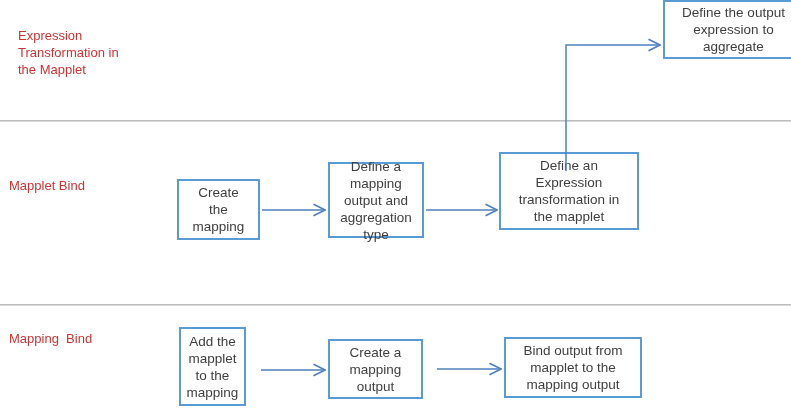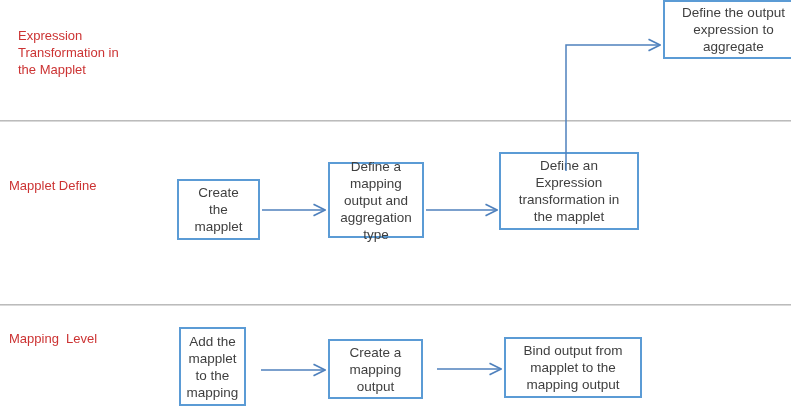--- a/index.html
+++ b/index.html
@@ -75,7 +75,7 @@
   <div class="lane-label" style="left:18px; top:27px; width:130px">Expression
 Transformation in
 the Mapplet</div>
-  <div class="lane-label" style="left:9px; top:177px">Mapplet Define</div>
+  <div class="lane-label" style="left:9px; top:177px">Mapplet Bind</div>
   <div class="lane-label" style="left:9px; top:330px">Mapping  Level</div>
 
   <div class="node" style="left:663px; top:0; width:141px; height:59px">Define the output

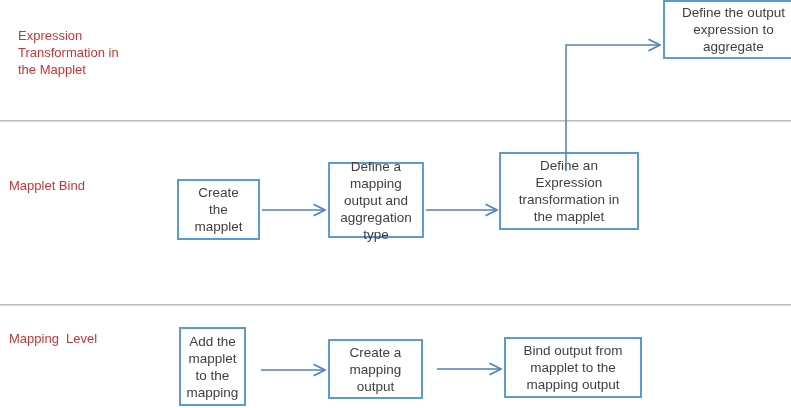--- a/index.html
+++ b/index.html
@@ -83,7 +83,7 @@
 aggregate</div>
   <div class="node" style="left:177px; top:179px; width:83px; height:61px">Create
 the
-mapplet</div>
+mapping</div>
   <div class="node" style="left:328px; top:162px; width:96px; height:76px">Define a
 mapping
 output and

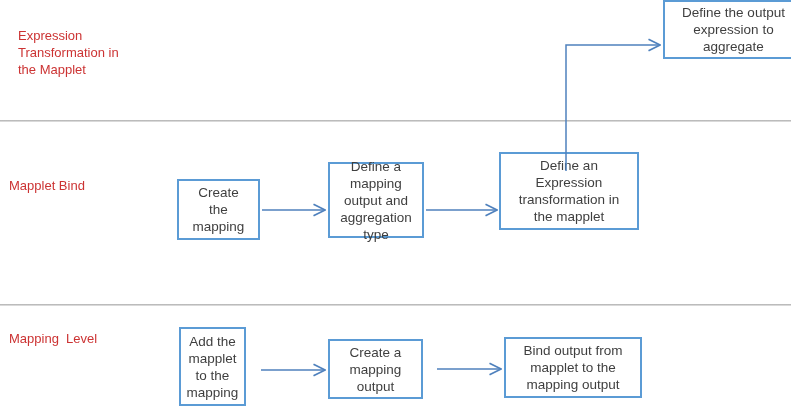--- a/index.html
+++ b/index.html
@@ -76,7 +76,7 @@
 Transformation in
 the Mapplet</div>
   <div class="lane-label" style="left:9px; top:177px">Mapplet Bind</div>
-  <div class="lane-label" style="left:9px; top:330px">Mapping  Level</div>
+  <div class="lane-label" style="left:9px; top:330px">Mapping  Bind</div>
 
   <div class="node" style="left:663px; top:0; width:141px; height:59px">Define the output
 expression to

